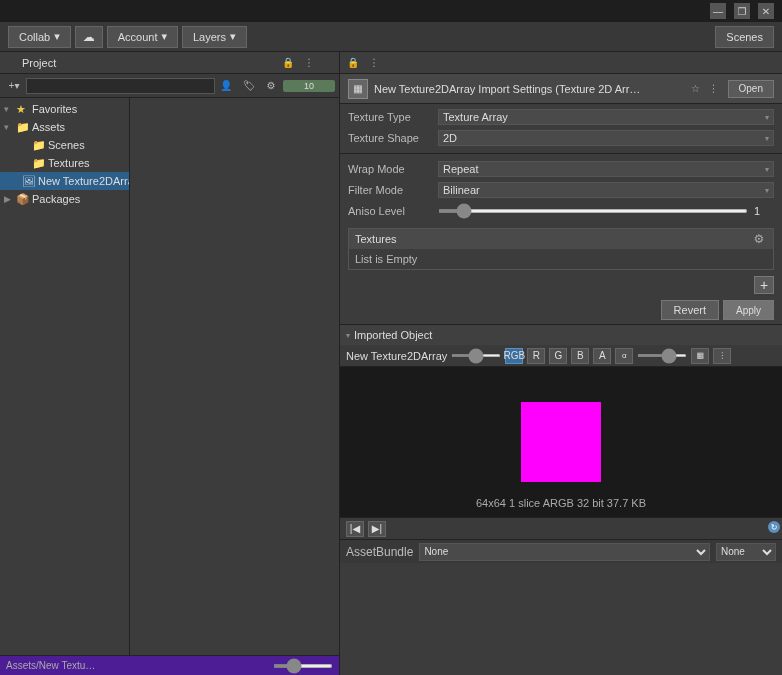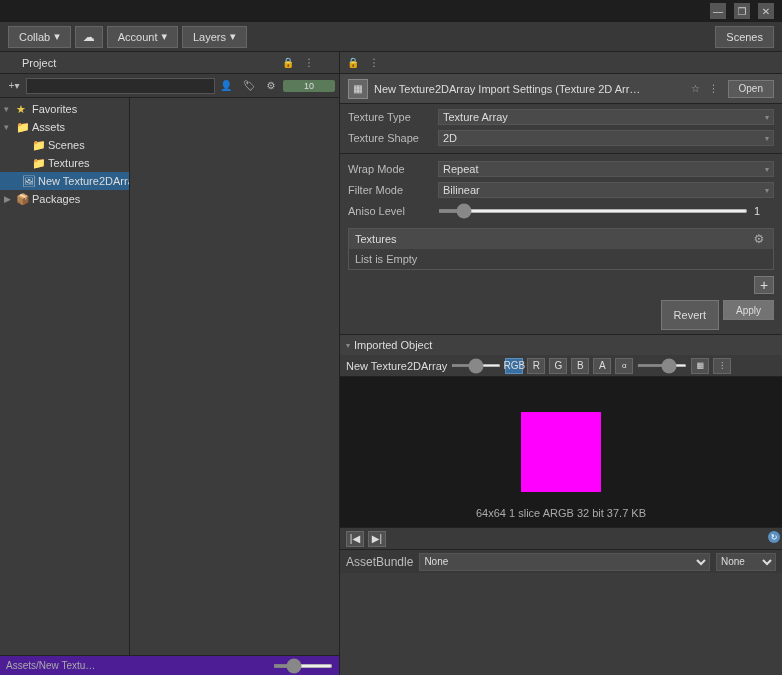--- a/index.html
+++ b/index.html
@@ -404,7 +404,7 @@
       gap: 4px;
     }
     .revert-btn {
-      height: 30px;
+      height: 20px;
       background: #5a5a5a;
       border: 1px solid #777;
       color: #ddd;

